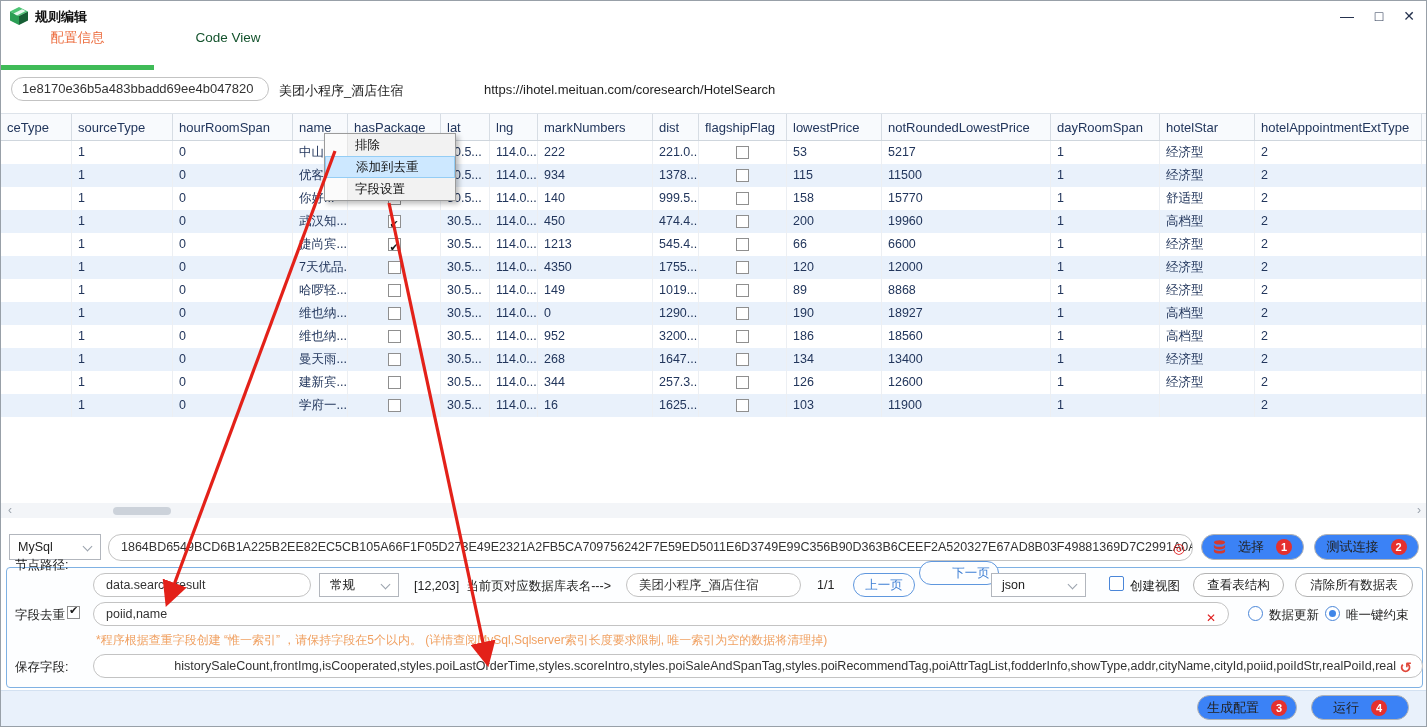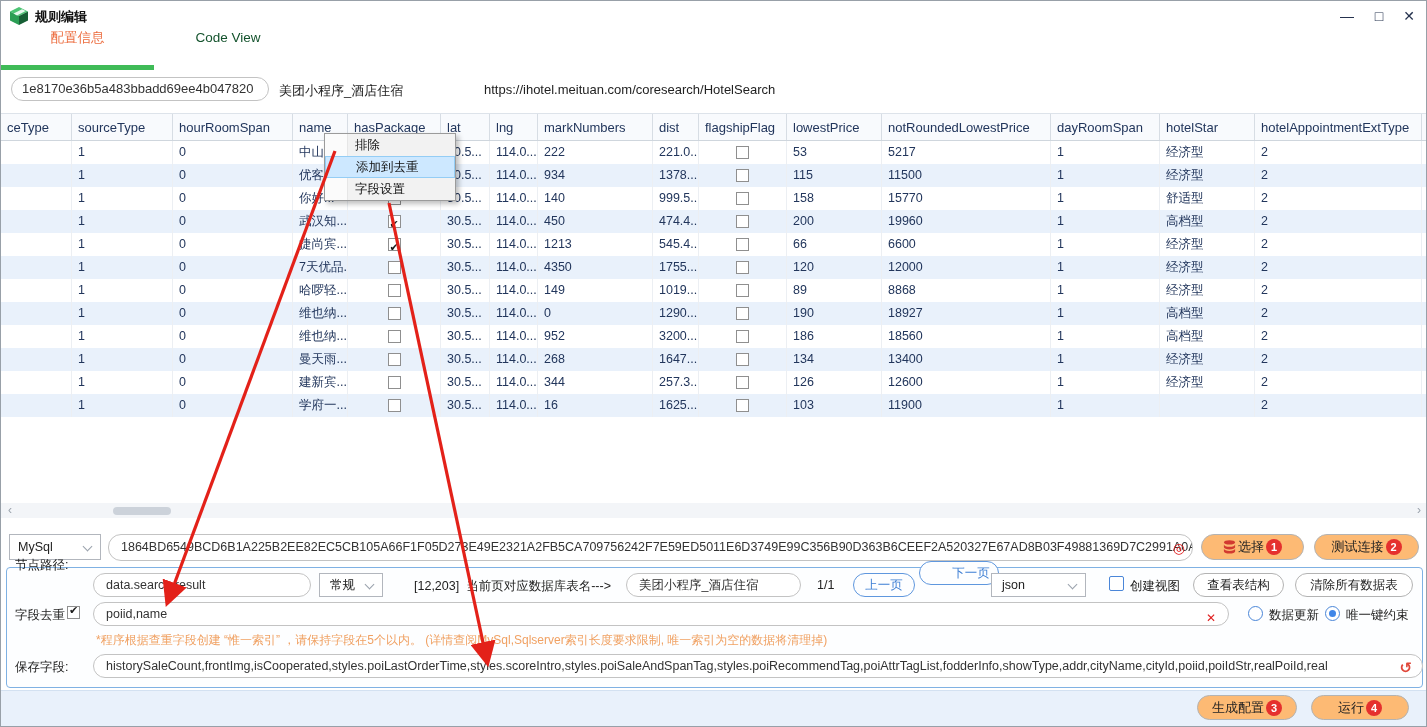--- a/index.html
+++ b/index.html
@@ -52,7 +52,7 @@
   .chev{position:absolute;right:9px;top:8px;width:7px;height:7px;border-right:1.6px solid #9aa2ac;border-bottom:1.6px solid #9aa2ac;transform:rotate(45deg);}
   .conn-input{position:absolute;left:107px;top:533px;width:1085px;height:27px;border-radius:13px;line-height:25px;padding:0 28px 0 12px;font-size:12.5px;color:#333;overflow:hidden;white-space:nowrap;}
   .eye{position:absolute;right:7px;top:5px;color:#e02020;font-size:14px;font-weight:bold;line-height:16px;}
-  .rbtn{position:absolute;height:26px;border:1px solid #b3b3b3;border-radius:13px;background:#fdba74;display:flex;align-items:center;justify-content:center;gap:2px;font-size:13px;color:#222;}
+  .rbtn{position:absolute;height:26px;border:1px solid #b3b3b3;border-radius:13px;background:#3b82f6;display:flex;align-items:center;justify-content:center;gap:12px;font-size:13px;color:#222;}
   .badge{display:inline-block;width:16px;height:16px;border-radius:50%;background:#e5302e;color:#fff;font-size:11px;font-weight:bold;line-height:16px;text-align:center;}
 
   

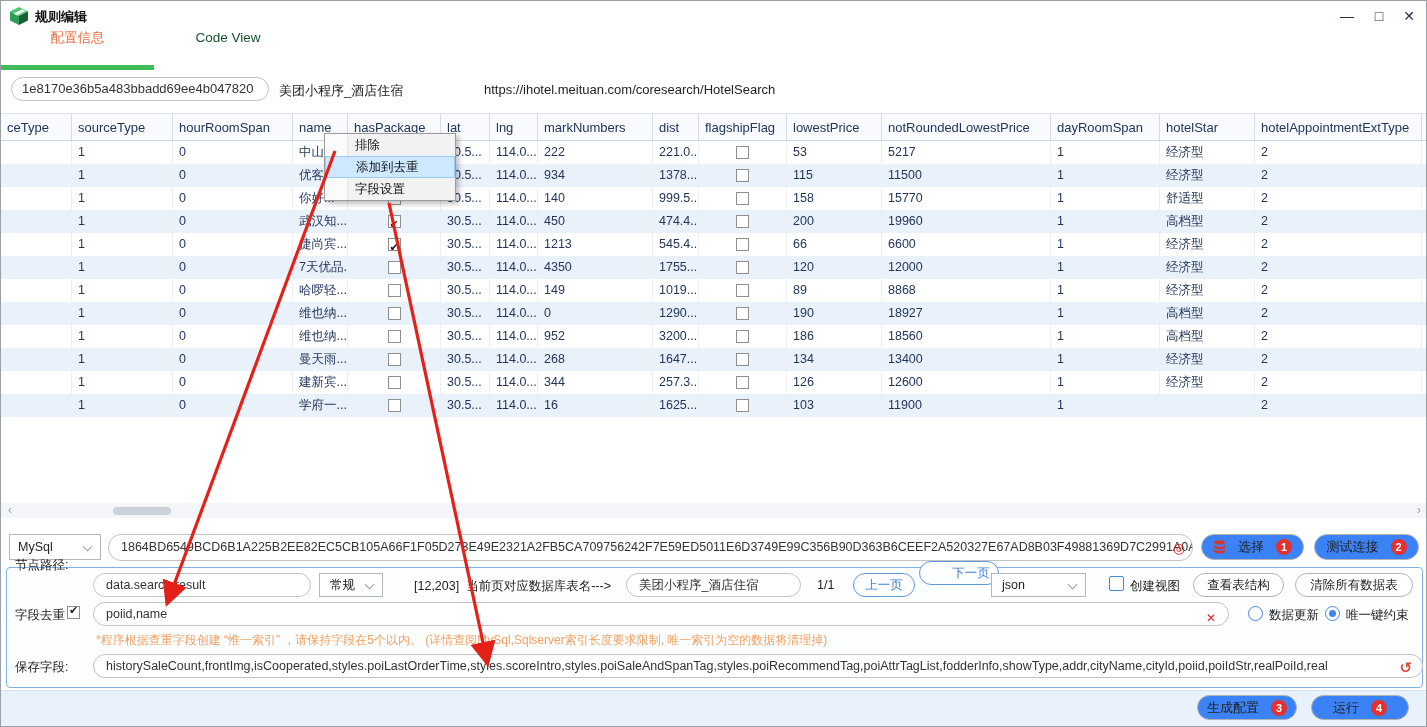--- a/index.html
+++ b/index.html
@@ -412,7 +412,7 @@
 
   <div class="plabel" style="left:14px;top:556px;">节点路径:</div>
   <div class="pinput" style="left:92px;top:572px;width:218px;">data.search.result</div>
-  <div class="pselect" style="left:318px;top:572px;width:64px;">
+  <div class="pselect" style="left:318px;top:572px;width:80px;">
     <span>常规</span>
     <span class="chev" style="top:7px;"></span>
   </div>

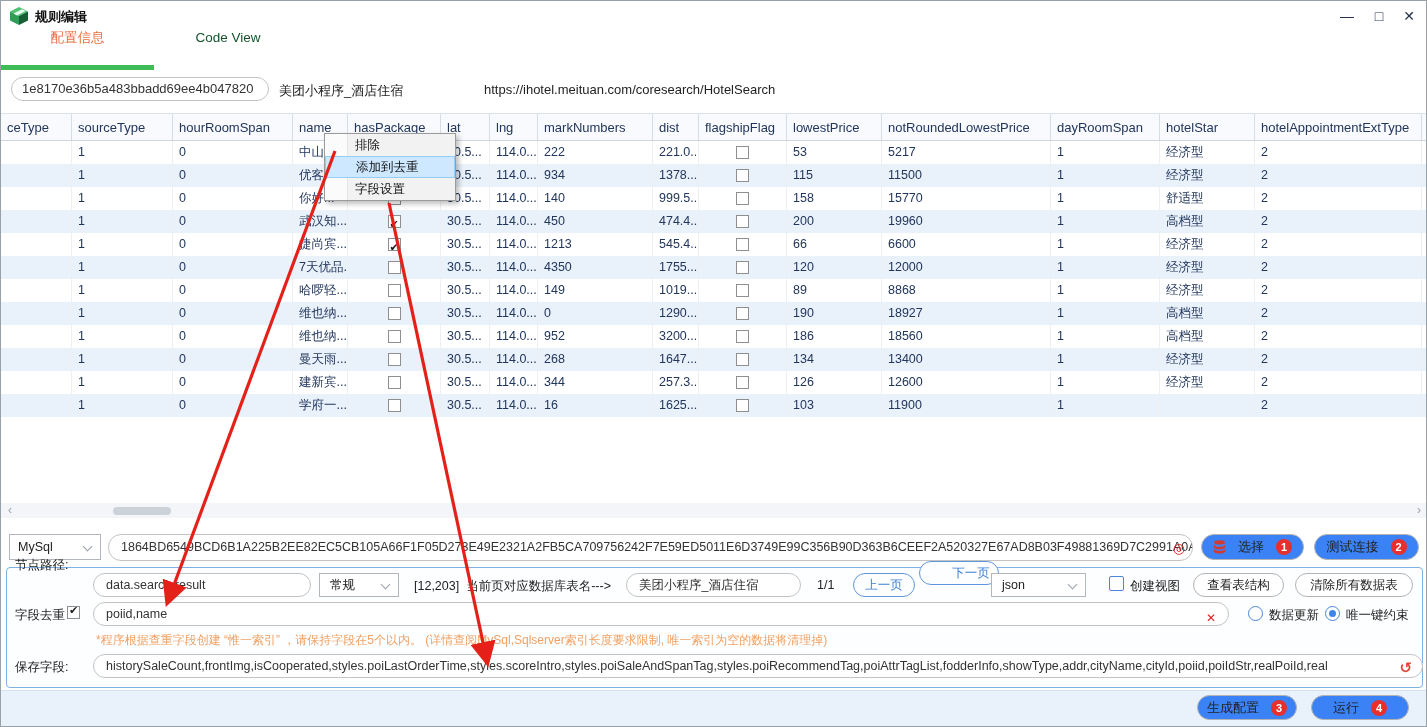--- a/index.html
+++ b/index.html
@@ -447,7 +447,7 @@
   <div class="warn">*程序根据查重字段创建 “惟一索引” ，请保持字段在5个以内。 (详情查阅MySql,Sqlserver索引长度要求限制, 唯一索引为空的数据将清理掉)</div>
 
   <div class="plabel" style="left:14px;top:658px;">保存字段:</div>
-  <div class="pinput" style="left:92px;top:653px;width:1330px;padding-right:26px;">
+  <div class="pinput" style="left:92px;top:653px;width:1330px;padding-right:26px;text-align:right;">
     <span>historySaleCount,frontImg,isCooperated,styles.poiLastOrderTime,styles.scoreIntro,styles.poiSaleAndSpanTag,styles.poiRecommendTag,poiAttrTagList,fodderInfo,showType,addr,cityName,cityId,poiid,poiIdStr,realPoiId,real</span>
     <span class="undo">↺</span>
   </div>

